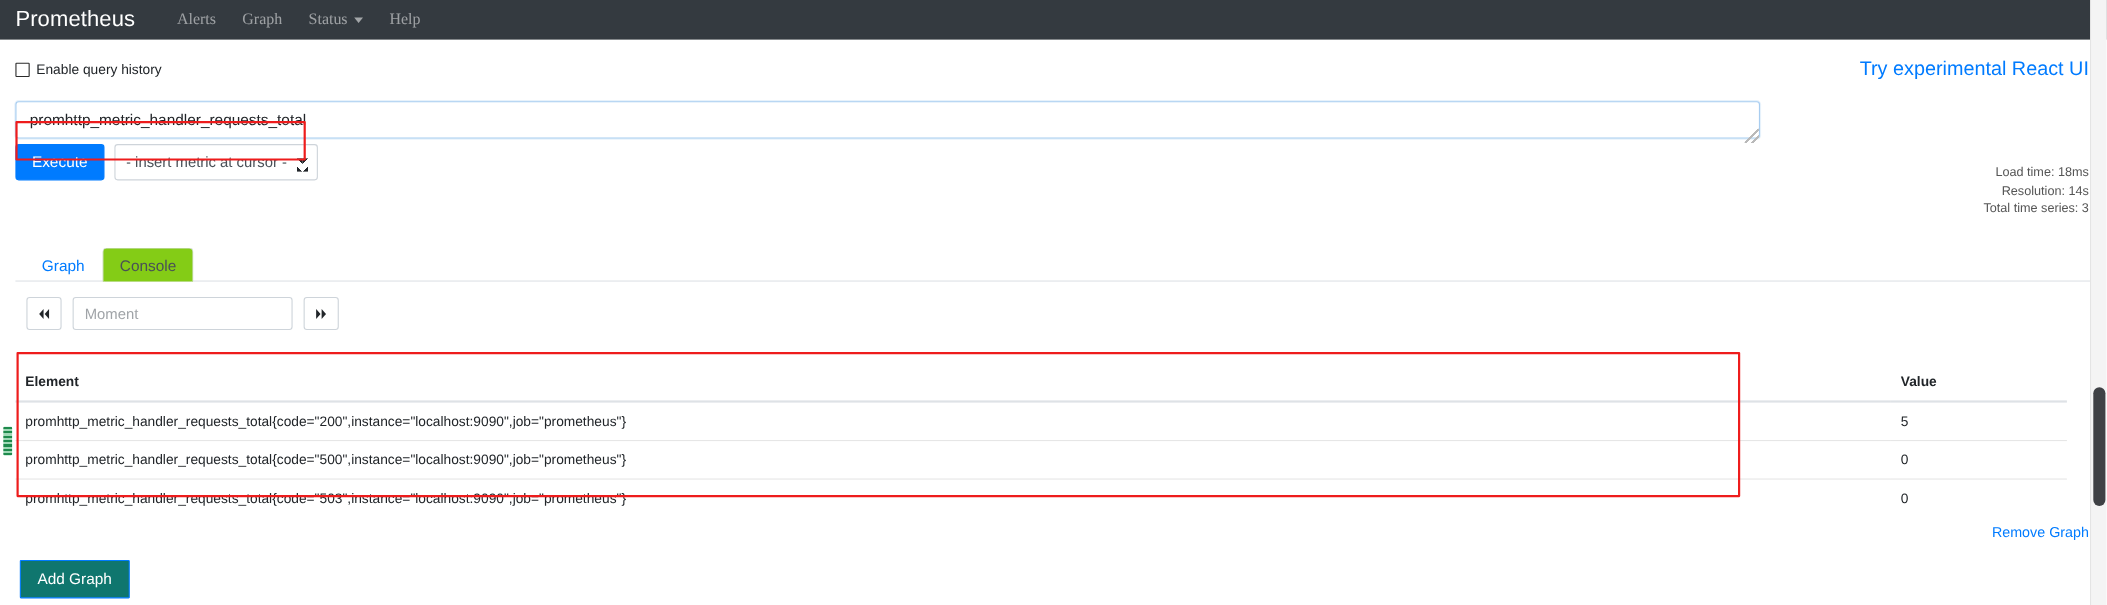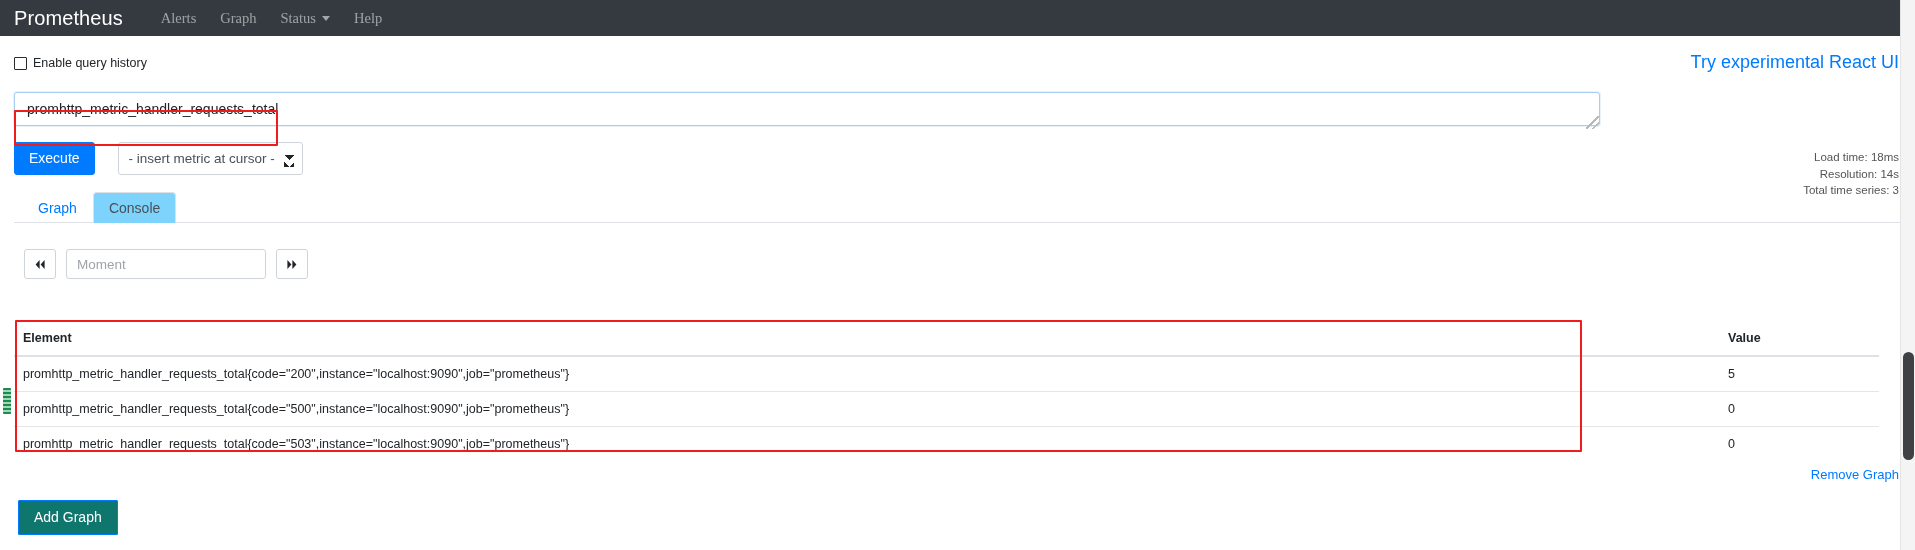--- a/index.html
+++ b/index.html
@@ -134,9 +134,9 @@
 
   
   .exec-row {
-    margin-top: 12px;
-    display: flex;
-    gap: 23px;
+    margin-top: 0;
+    display: flex;
+    gap: 9px;
   }
   .btn-primary {
     background: #007bff;

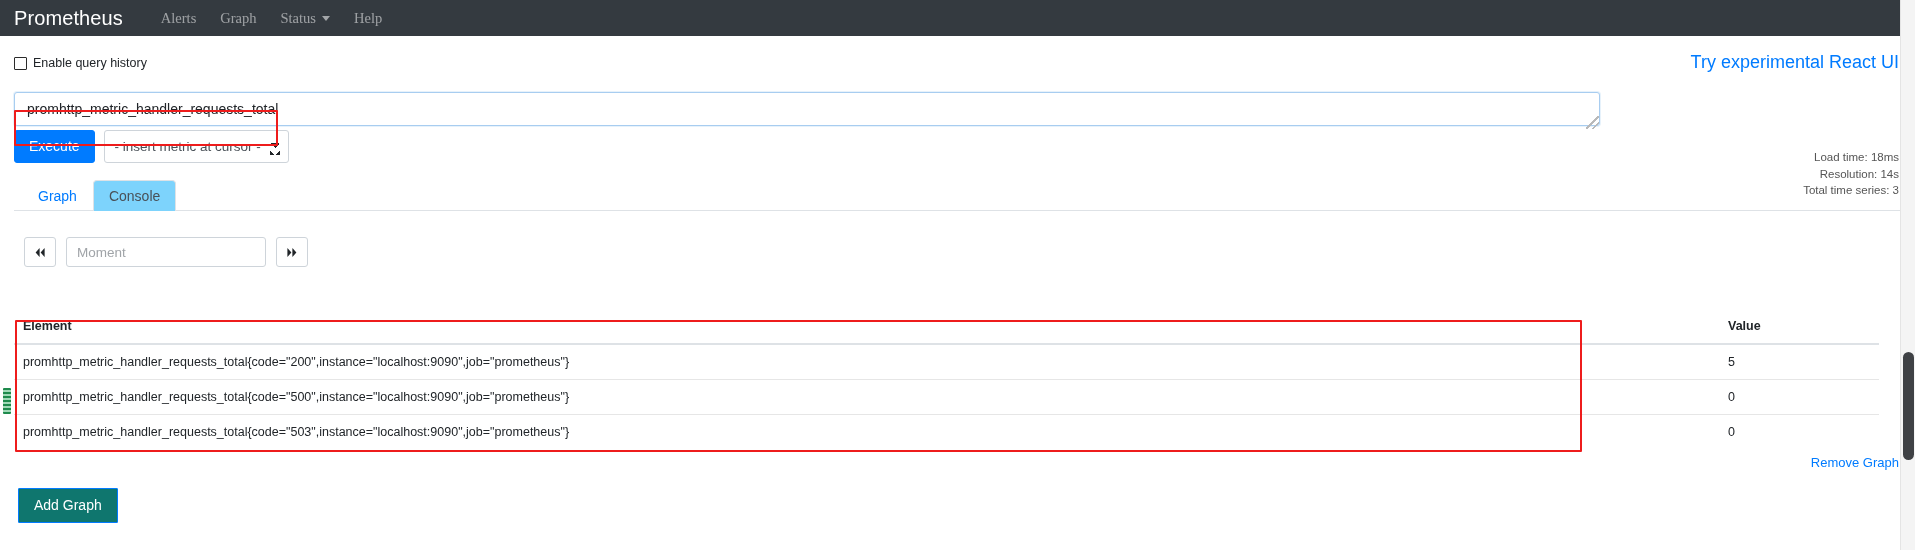--- a/index.html
+++ b/index.html
@@ -199,9 +199,10 @@
   }
   .tab.active {
     color: #495057;
-    background: #7dd3fc;
+    background: #84cc16;
     border-color: #dee2e6 #dee2e6 #fff;
     cursor: default;
+    margin-top: 44px;
   }
 
   

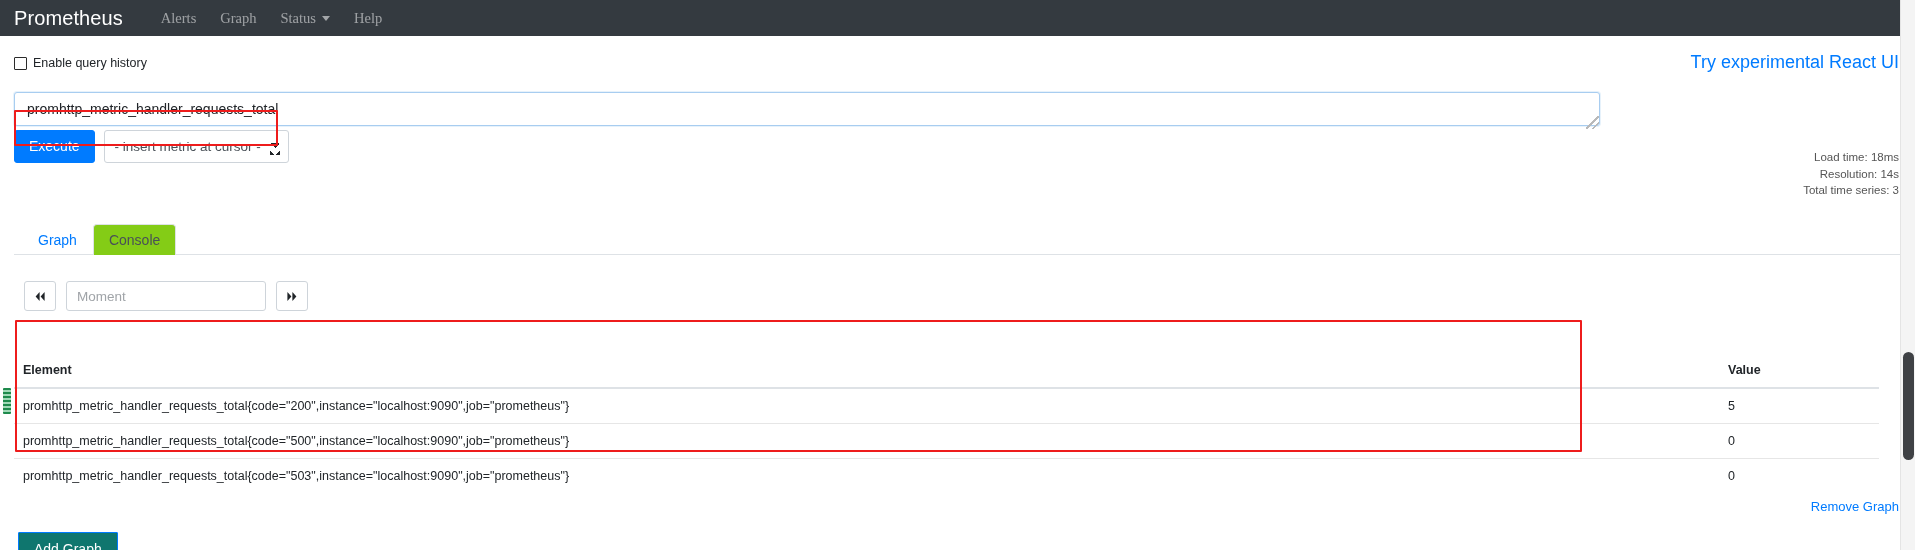--- a/index.html
+++ b/index.html
@@ -230,7 +230,7 @@
     width: 200px; height: 30px;
     border: 1px solid #ced4da;
     border-radius: 3px;
-    margin: 12px 10px;
+    margin: 0 10px;
     padding: 4px 10px;
     font-size: 13.5px;
     font-family: "Liberation Sans", sans-serif;

